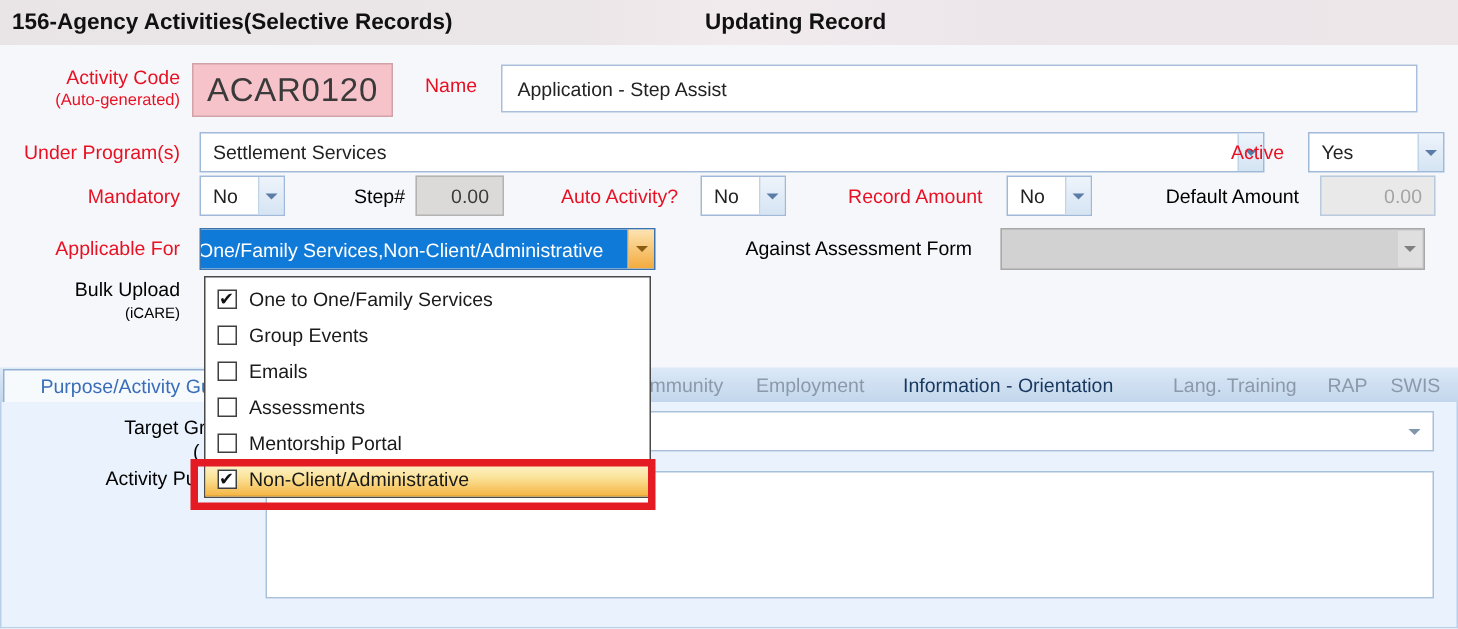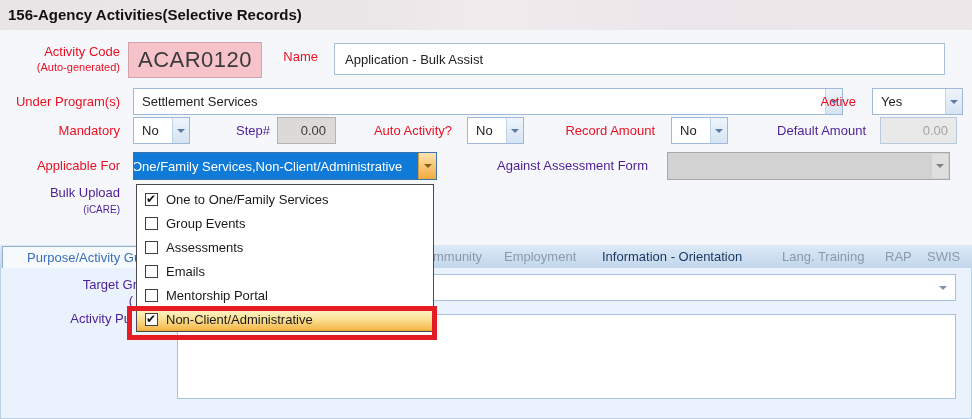--- a/index.html
+++ b/index.html
@@ -100,6 +100,7 @@
 
   <div class="titlebar">
     <div class="t1">156-Agency Activities(Selective Records)</div>
+    <div class="t2">Updating Record</div>
   </div>
 
   <div class="lbl red" style="left:20px; top:44px; width:100px;">Activity Code</div>

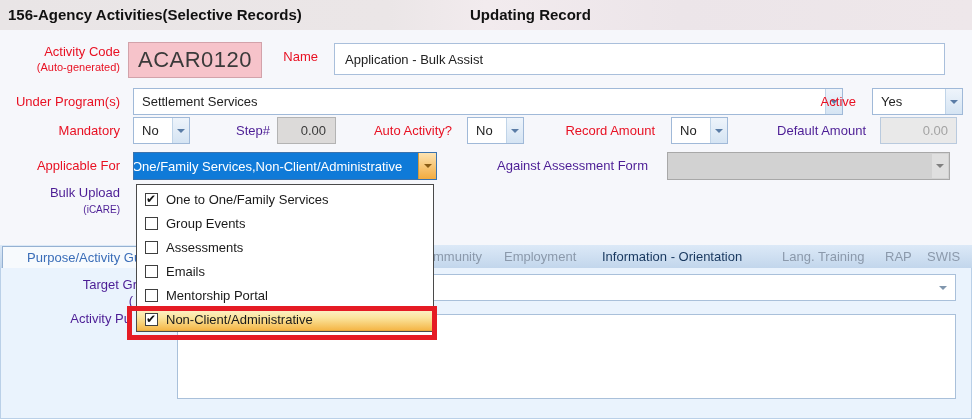--- a/index.html
+++ b/index.html
@@ -108,7 +108,7 @@
   <div class="code-box">ACAR0120</div>
 
   <div class="lbl red" style="left:243px; top:49px; width:75px;">Name</div>
-  <div class="box name-input">Application - Bulk Assist</div>
+  <div class="box name-input">Application - Step Assist</div>
 
   <div class="lbl red" style="left:10px; top:94px; width:110px;">Under Program(s)</div>
   <div class="combo" style="left:133px; top:88px; width:710px; height:27px;">

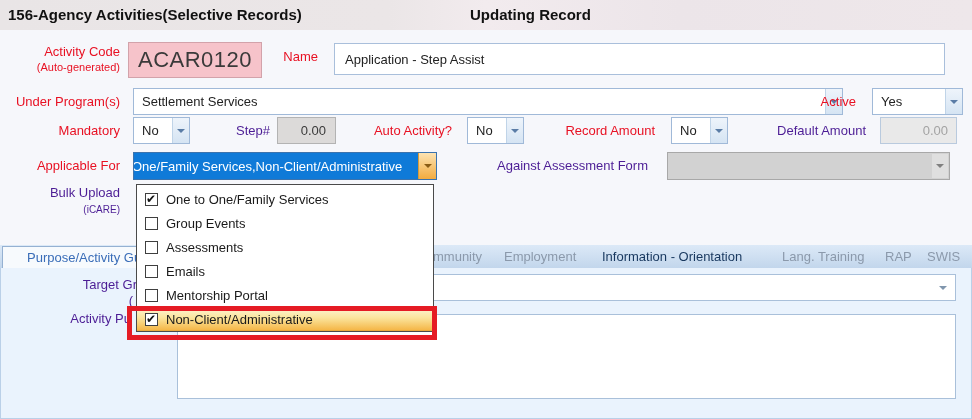--- a/index.html
+++ b/index.html
@@ -19,7 +19,7 @@
   .titlebar .t2 { position:absolute; left:470px; top:6px; font-size:15px; font-weight:bold; color:#111; }
 
   
-  .lbl { position:absolute; text-align:right; color:#4c1d95; line-height:15px; white-space:nowrap; }
+  .lbl { position:absolute; text-align:right; color:#000000; line-height:15px; white-space:nowrap; }
   .lbl.red { color:#e81123; }
   .box { position:absolute; background:#fff; border:1px solid #a9bfdb; }
   .combo { position:absolute; background:#fff; border:1px solid #a0b9d8; display:flex; align-items:center;

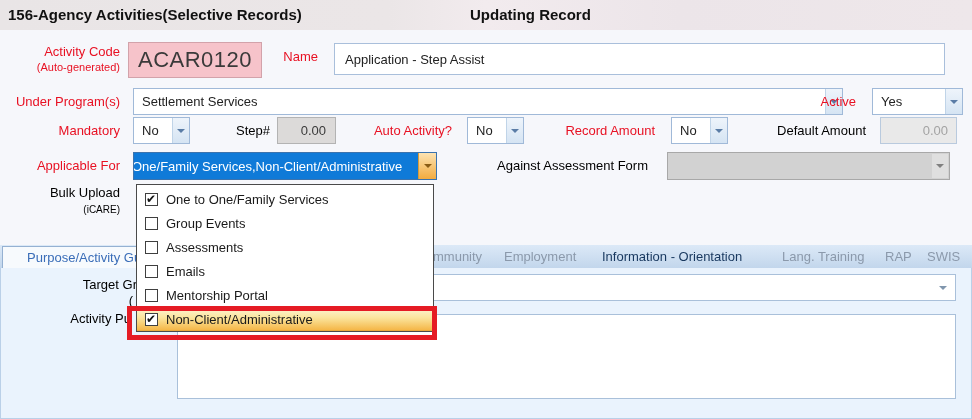--- a/index.html
+++ b/index.html
@@ -182,11 +182,11 @@
     </div>
     <div class="item">
       <span class="cb"></span>
+      <span>Emails</span>
+    </div>
+    <div class="item">
+      <span class="cb"></span>
       <span>Assessments</span>
-    </div>
-    <div class="item">
-      <span class="cb"></span>
-      <span>Emails</span>
     </div>
     <div class="item">
       <span class="cb"></span>

